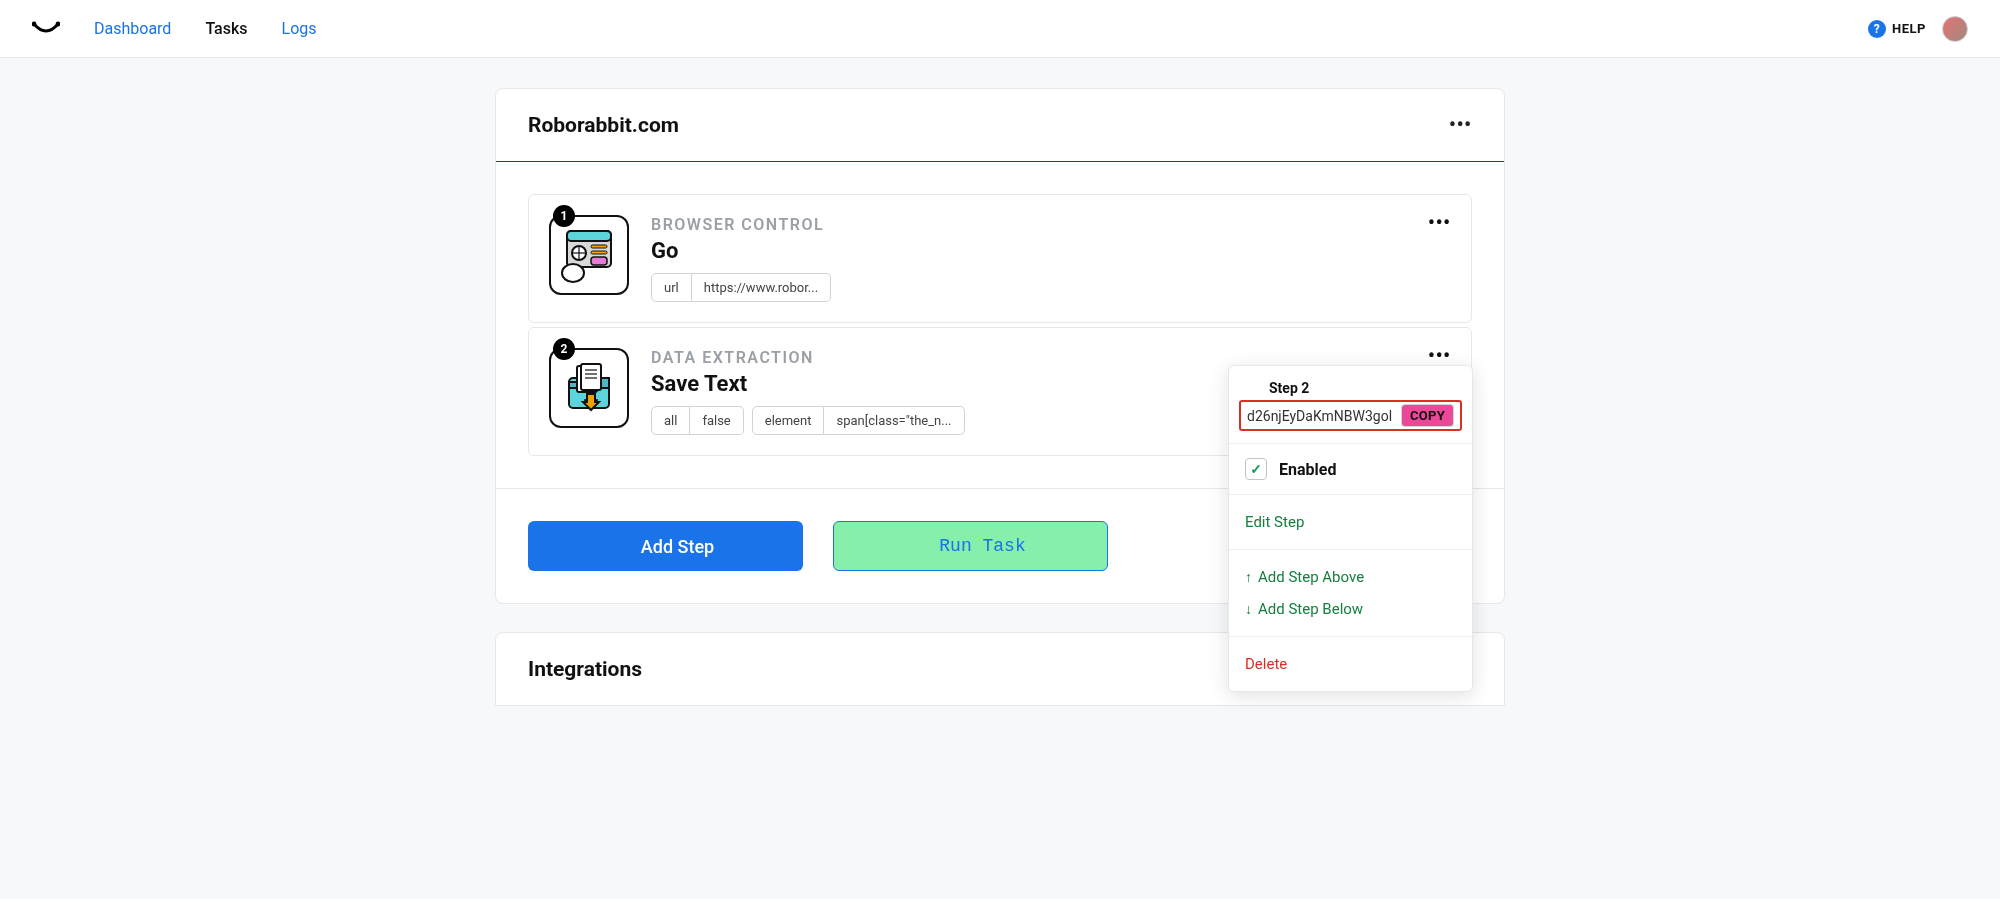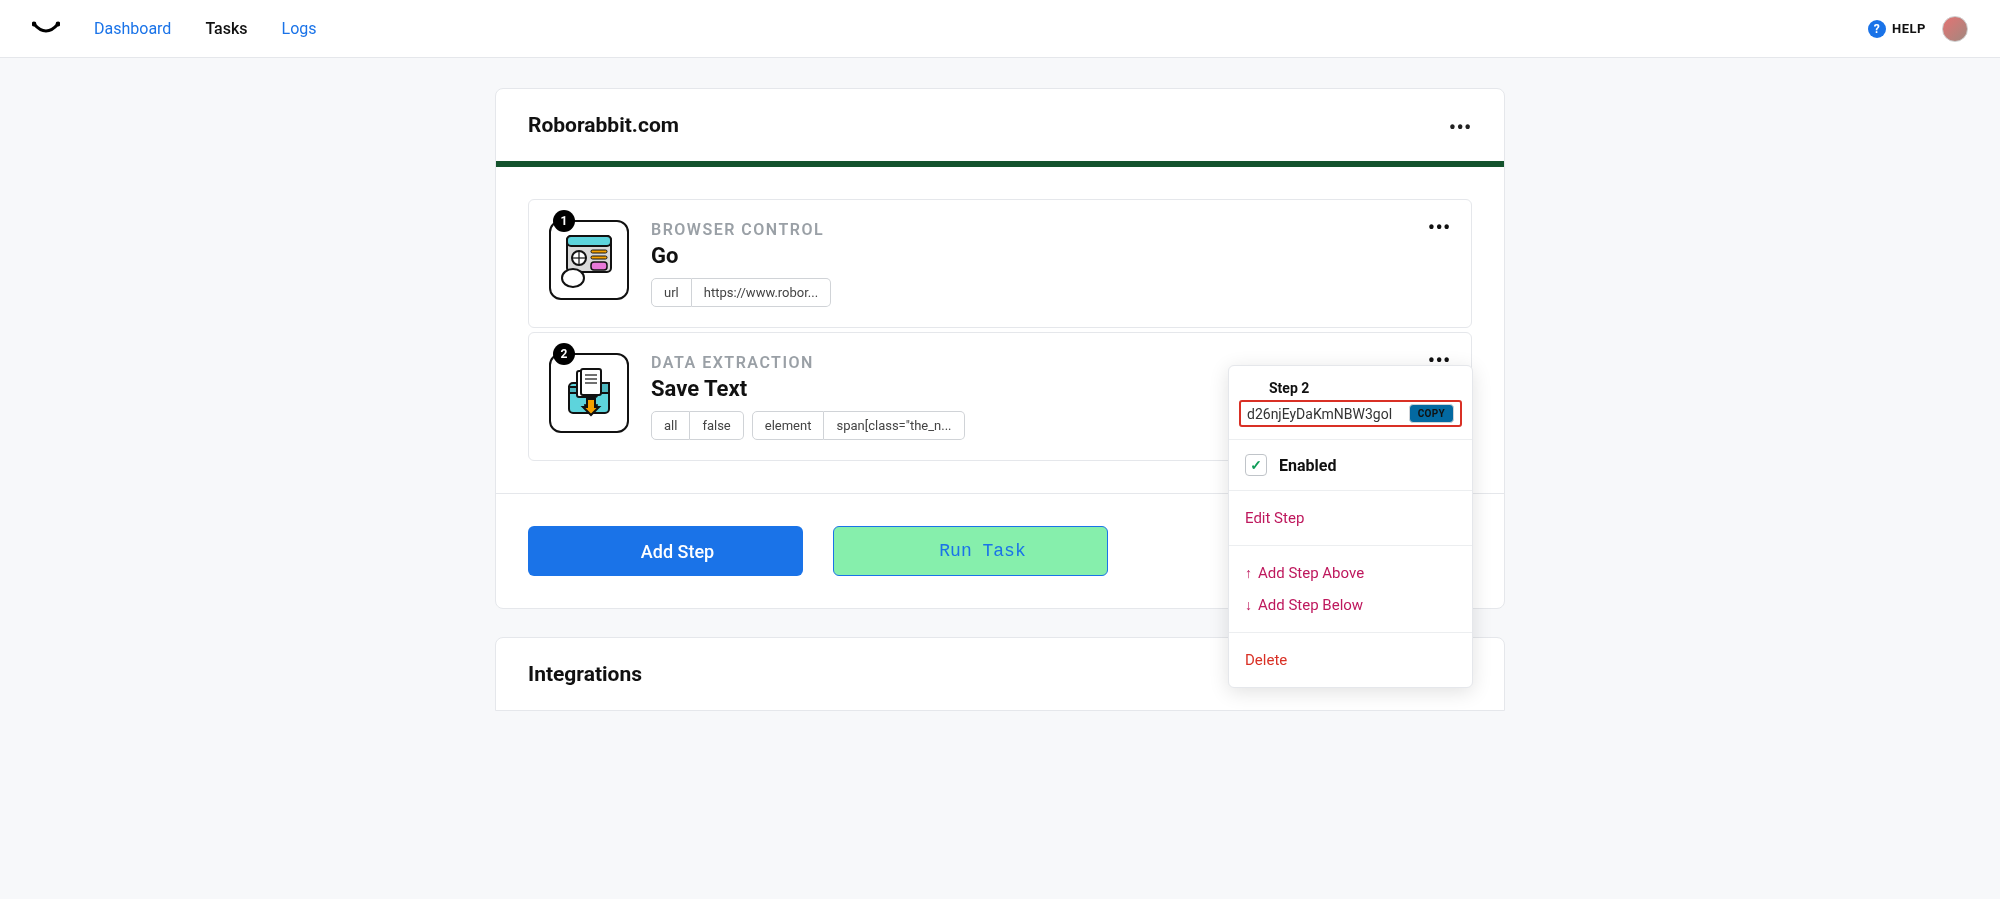--- a/index.html
+++ b/index.html
@@ -43,9 +43,9 @@
       margin-bottom: 28px;
     }
     .card-header {
-      display: flex; align-items: flex-end; justify-content: space-between;
+      display: flex; align-items: flex-start; justify-content: space-between;
       padding: 24px 32px;
-      border-bottom: 6px solid #14532d;
+      border-bottom: 1px solid #14532d;
     }
     .card-title { font-size: 21px; font-weight: 700; }
     .dots { font-size: 18px; font-weight: 900; letter-spacing: 1px; cursor: pointer; color:#222; }

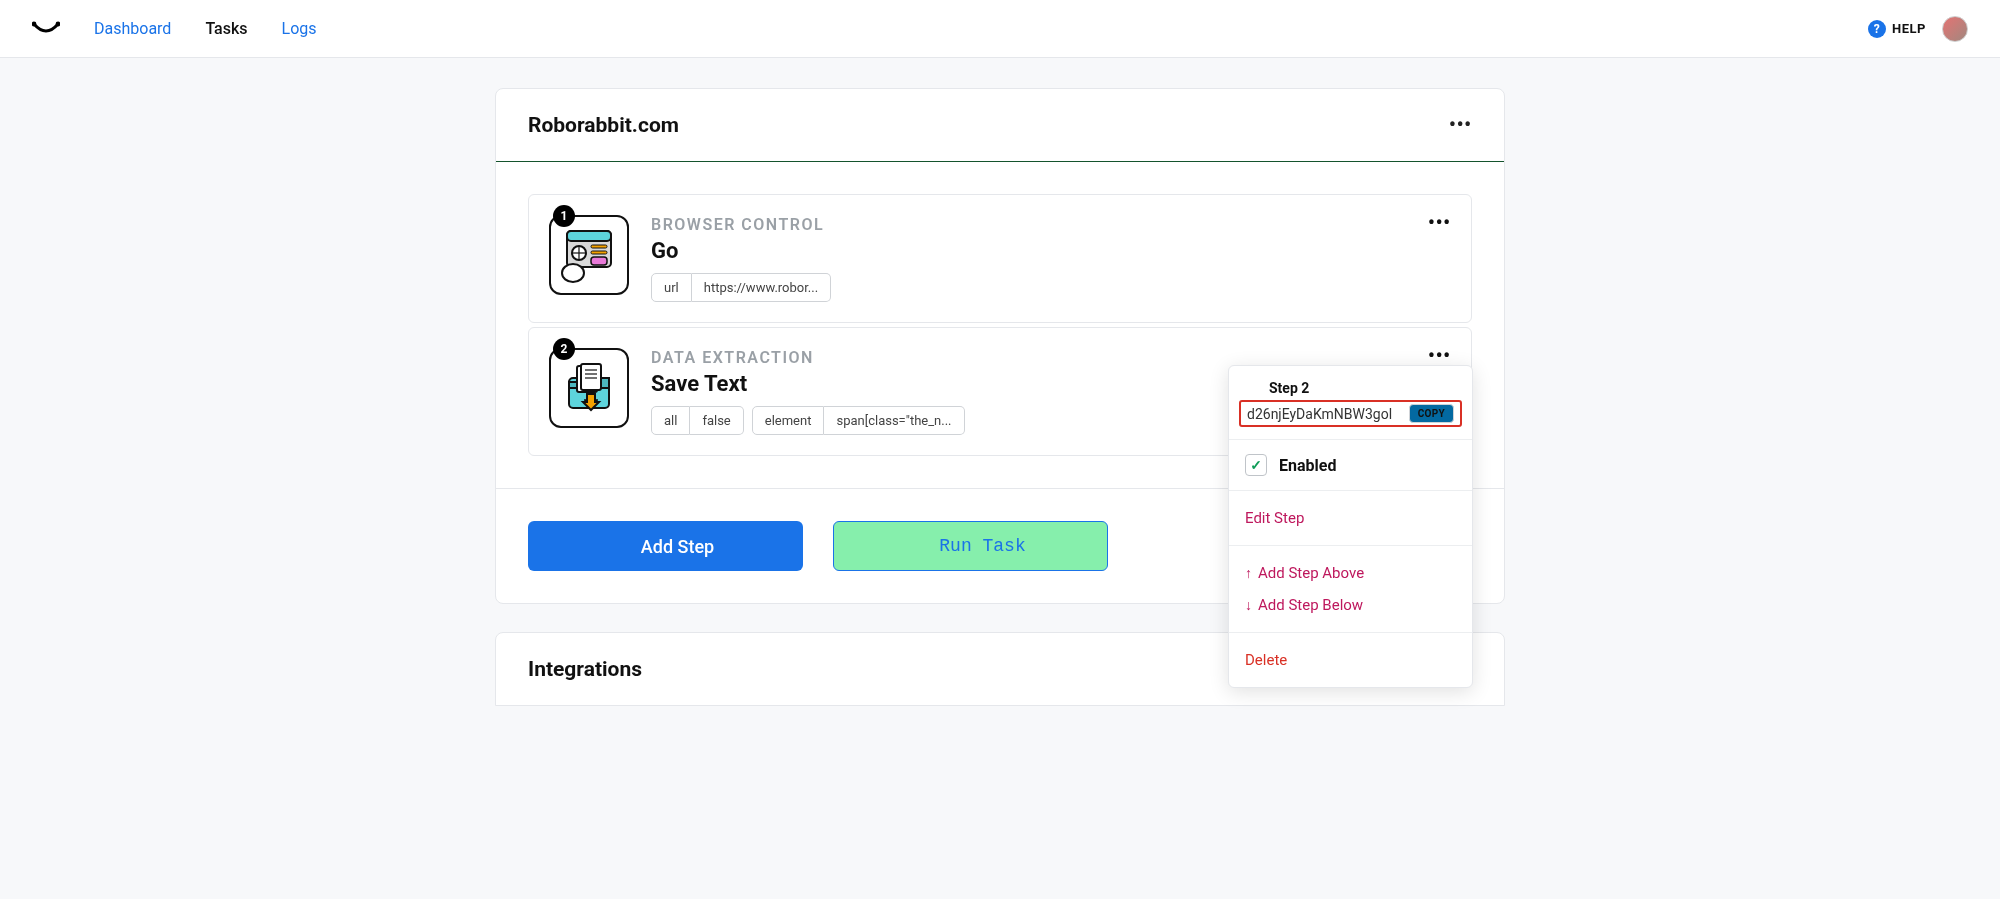--- a/index.html
+++ b/index.html
@@ -140,7 +140,7 @@
     .pop-title { font-size:14px; font-weight:700; margin-bottom:6px;margin-left:24px; }
     .pop-id-row { display:flex; align-items:center; gap:8px; border:2px solid #d93025; border-radius:3px; padding:2px 6px; margin: -2px -6px; }
     .pop-id { font-size:14px; color:#333; flex:1; white-space:nowrap; overflow:hidden; }
-    .copy-btn { font-size:10px; font-weight:700; padding:3px 8px; border:1px solid #d0d3d7; border-radius:4px; background:#0369a1; cursor:pointer; letter-spacing:0.3px; }
+    .copy-btn { font-size:13px; font-weight:700; padding:3px 8px; border:1px solid #d0d3d7; border-radius:4px; background:#ec4899; cursor:pointer; letter-spacing:0.3px; }
     .enabled-row { display:flex; align-items:center; gap:12px; }
     .checkbox { width:22px;height:22px;border:1.5px solid #c0c4c9;border-radius:4px;display:flex;align-items:center;justify-content:center;color:#0f9d58;font-size:14px;font-weight:700; }
     .enabled-label { font-size:16px; font-weight:700; }

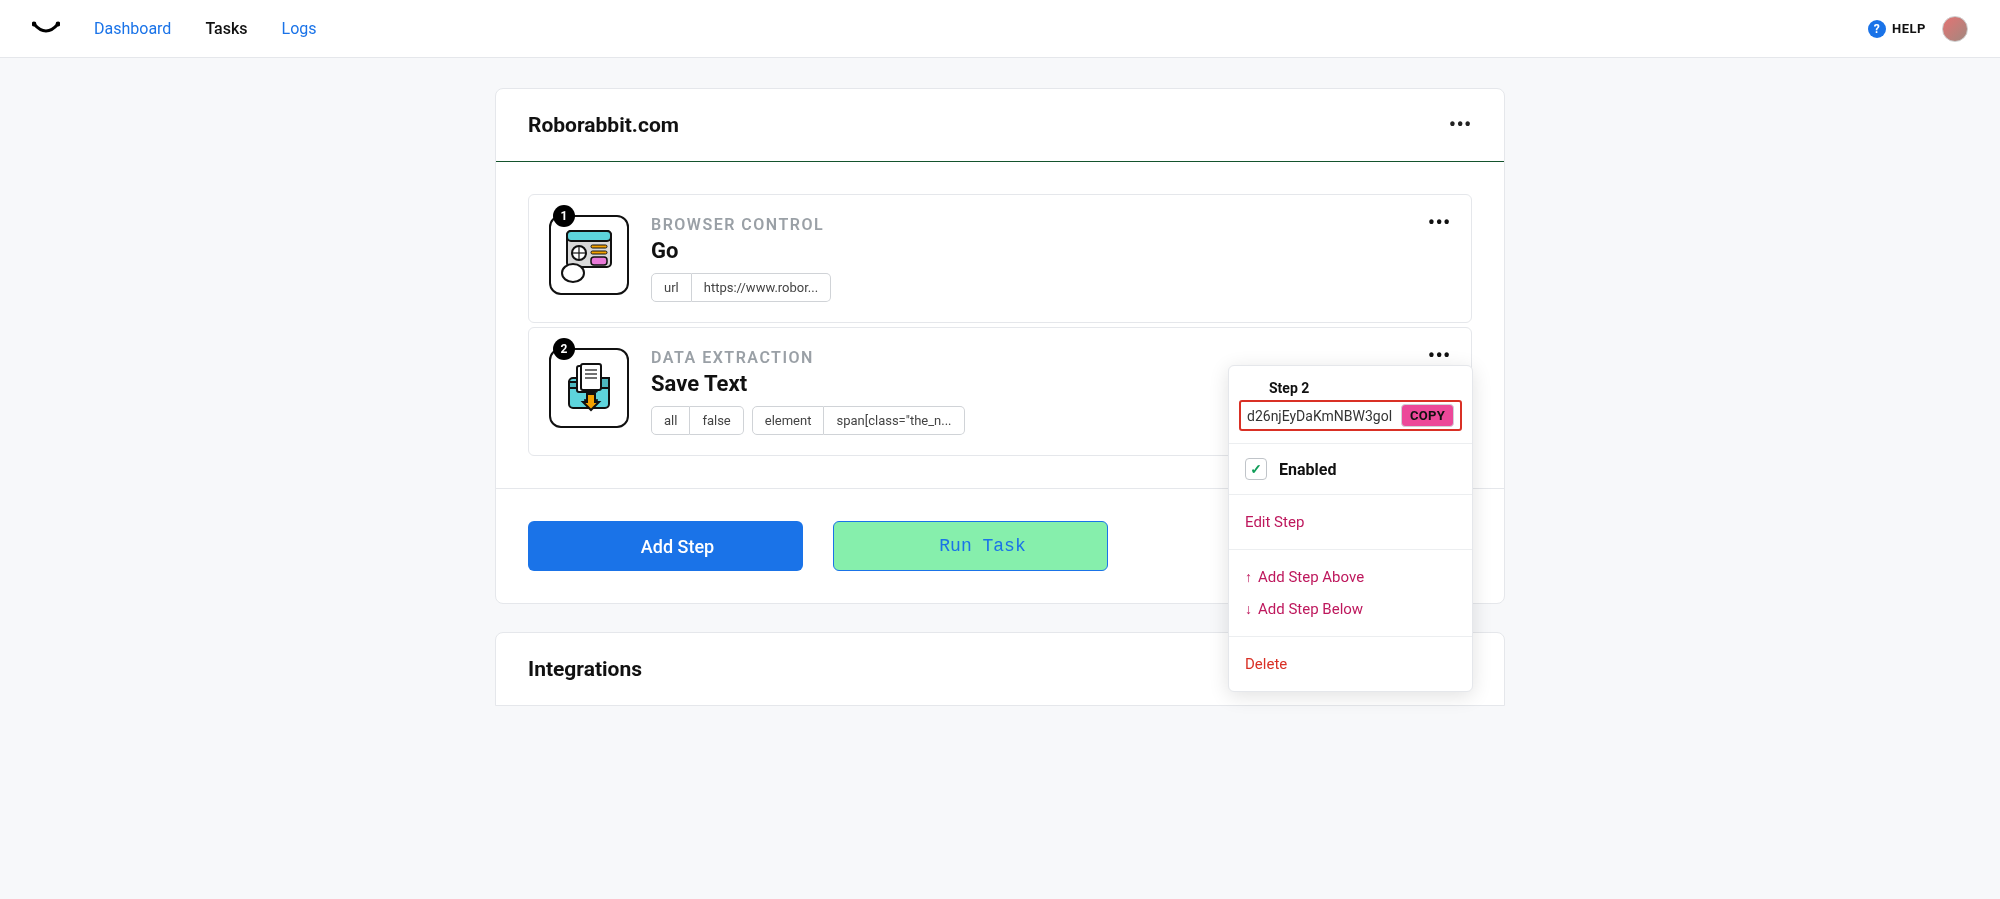--- a/index.html
+++ b/index.html
@@ -144,7 +144,7 @@
     .enabled-row { display:flex; align-items:center; gap:12px; }
     .checkbox { width:22px;height:22px;border:1.5px solid #c0c4c9;border-radius:4px;display:flex;align-items:center;justify-content:center;color:#0f9d58;font-size:14px;font-weight:700; }
     .enabled-label { font-size:16px; font-weight:700; }
-    .pop-link { font-size:15px; color:#be185d; cursor:pointer; display:flex; align-items:center; gap:6px; padding:4px 0; }
+    .pop-link { font-size:15px; color:#15803d; cursor:pointer; display:flex; align-items:center; gap:6px; padding:4px 0; }
     .pop-link.danger { color:#d93025; }
     .pop-addabove { margin-bottom:6px; }
     .arrow { font-size:14px; }

